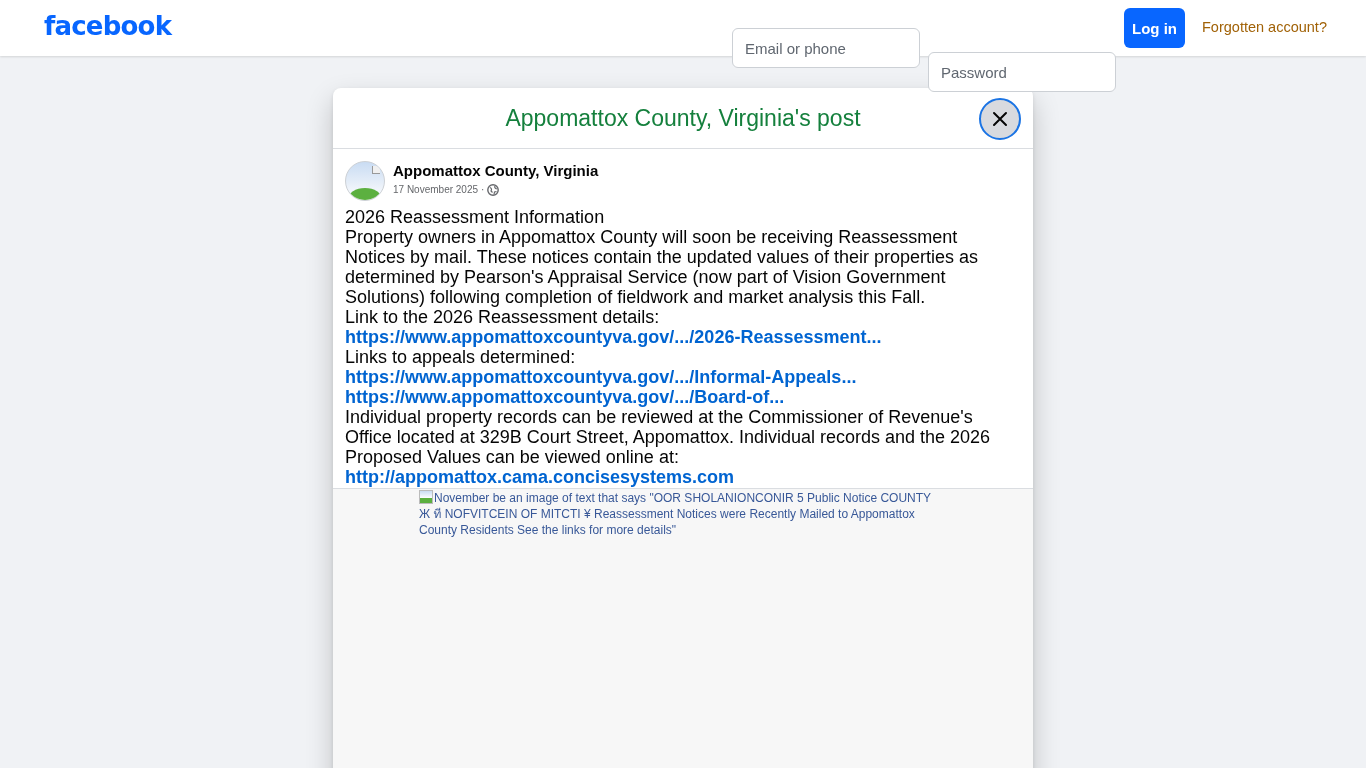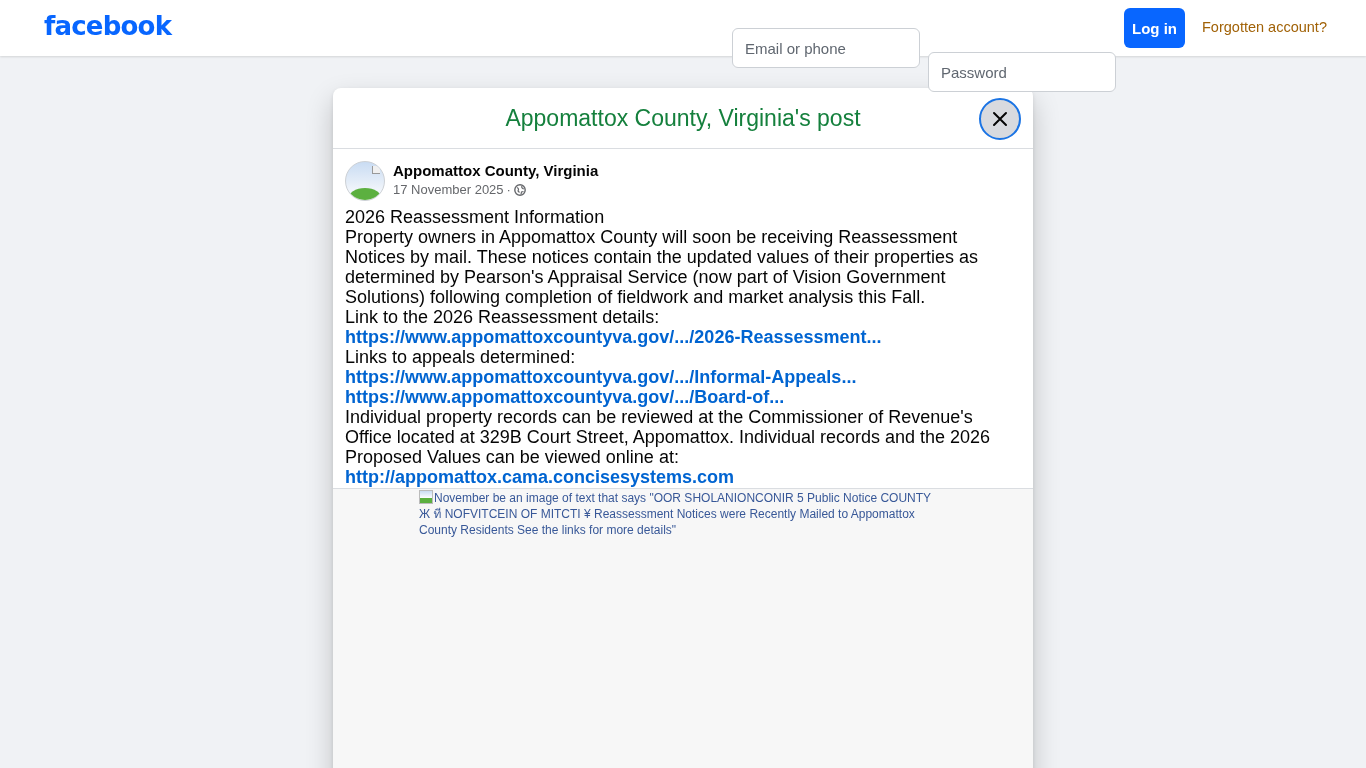--- a/index.html
+++ b/index.html
@@ -77,7 +77,7 @@
     }
     .author { margin-left: 8px; }
     .author-name { font-size: 15px; font-weight: bold; color: #050505; line-height: 20px; }
-    .post-meta { font-size: 13px; color: #65676b; line-height: 18px; display: flex; align-items: center; }
+    .post-meta { font-size: 10px; color: #65676b; line-height: 18px; display: flex; align-items: center; }
     .post-meta .dot { margin: 0 3px; }
     .post-body {
       padding: 6px 12px 1px 12px; font-size: 18px; line-height: 20px; color: #050505;

